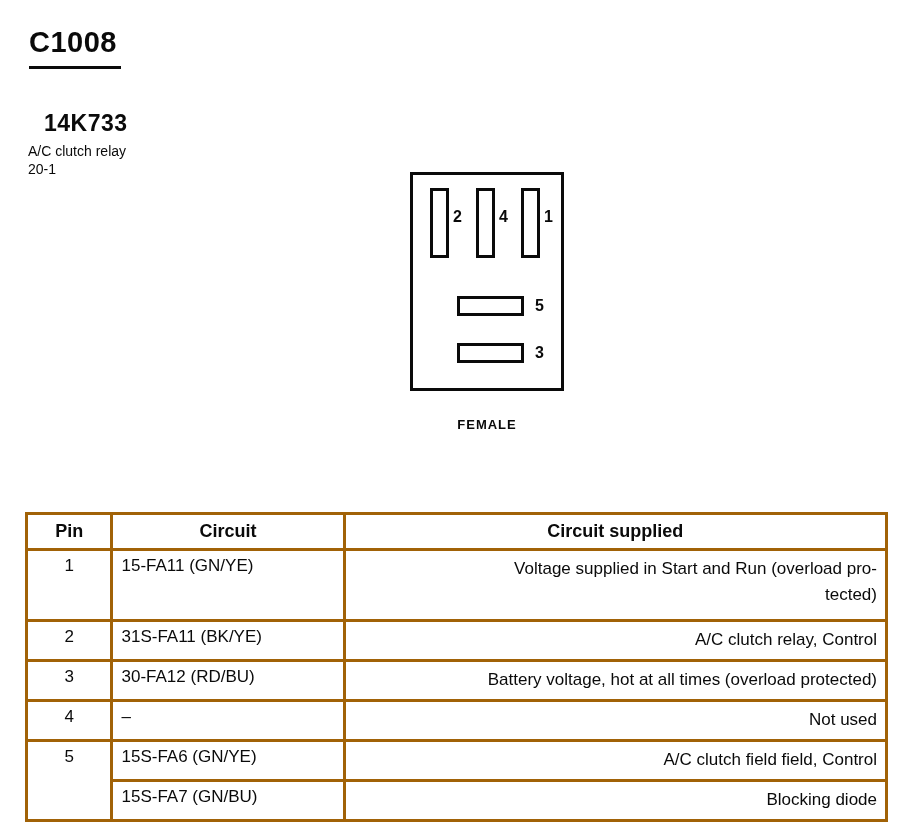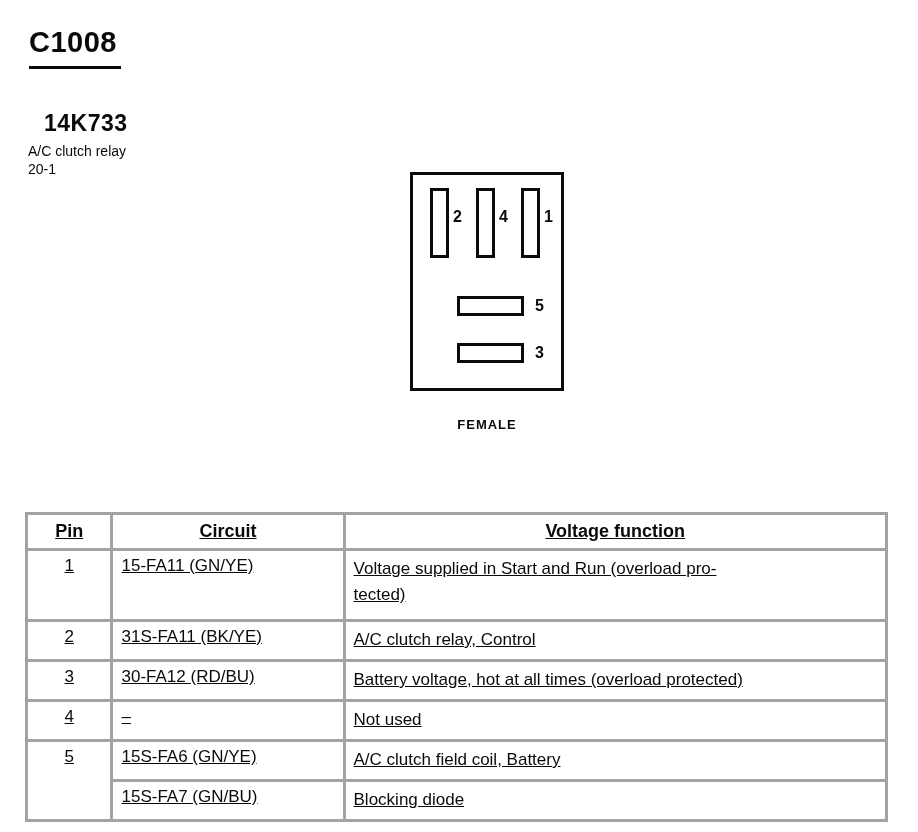--- a/index.html
+++ b/index.html
@@ -108,11 +108,10 @@
   }
   .pin-table th,
   .pin-table td {
-    border: 3px solid #a3a3a3;
+    border: 3px solid #a16207;
     padding: 5px 8px;
     vertical-align: top;
     background: #ffffff;
-    text-decoration: underline;
   }
   .pin-table th {
     font-size: 18px;

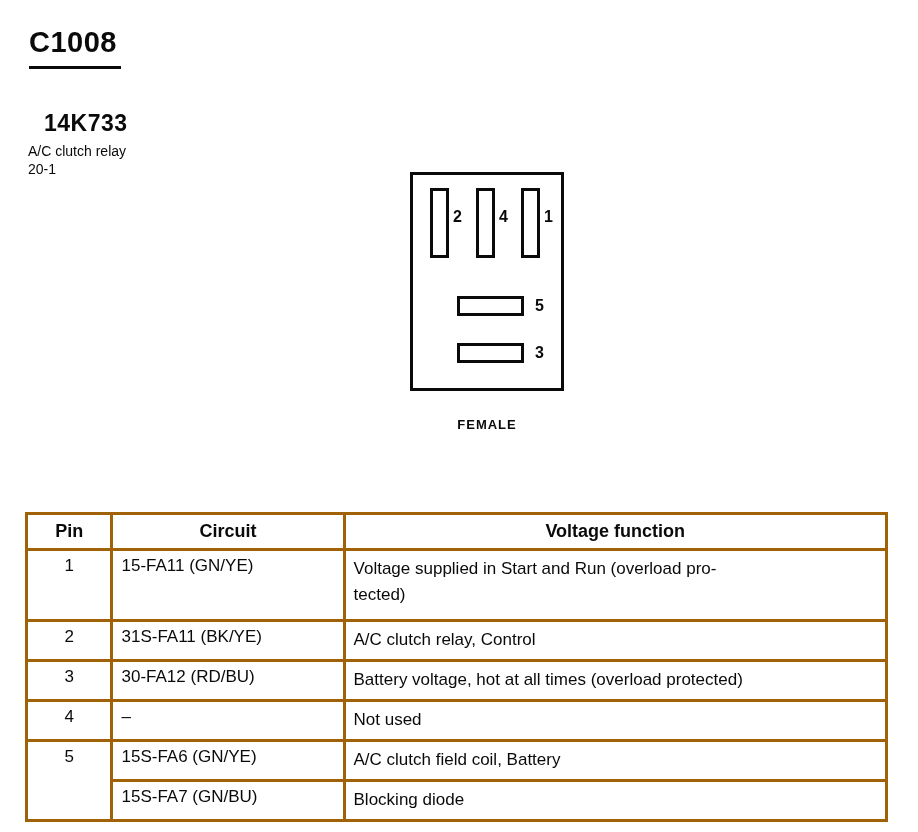--- a/index.html
+++ b/index.html
@@ -177,7 +177,7 @@
       <tr>
         <th>Pin</th>
         <th>Circuit</th>
-        <th>Voltage function</th>
+        <th>Circuit supplied</th>
       </tr>
     </thead>
     <tbody>

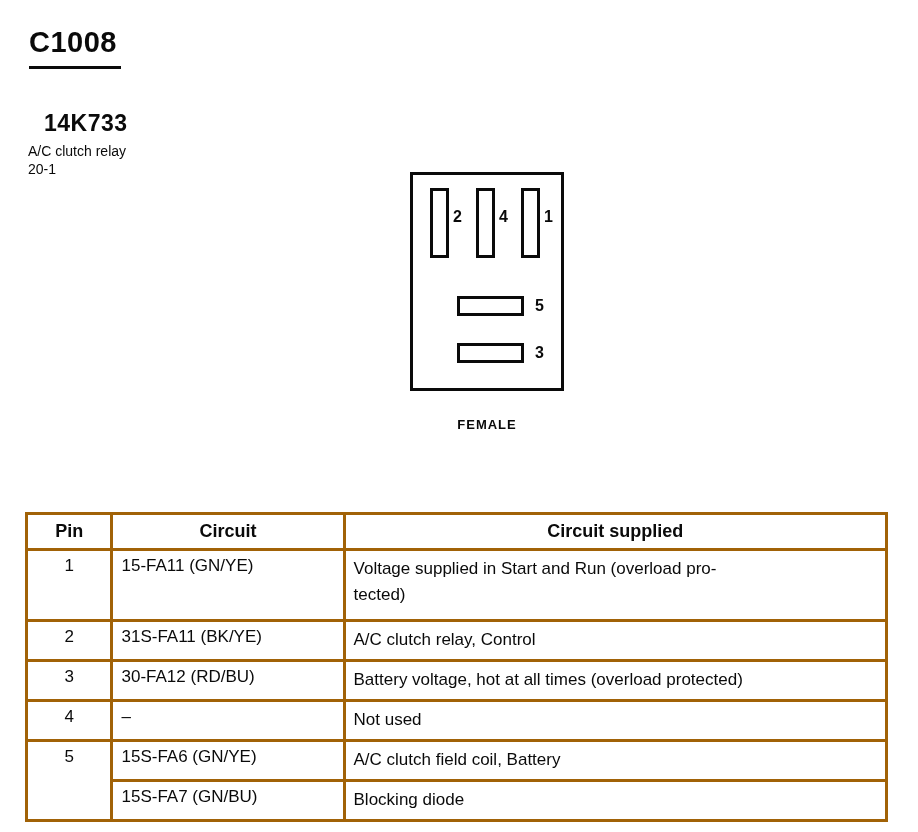--- a/index.html
+++ b/index.html
@@ -126,7 +126,7 @@
   .cell-pin { text-align: center; }
   .cell-circuit { text-align: left; }
   .cell-function {
-    text-align: left;
+    text-align: right;
     padding-left: 12px;
     white-space: pre-line;
     line-height: 26px;

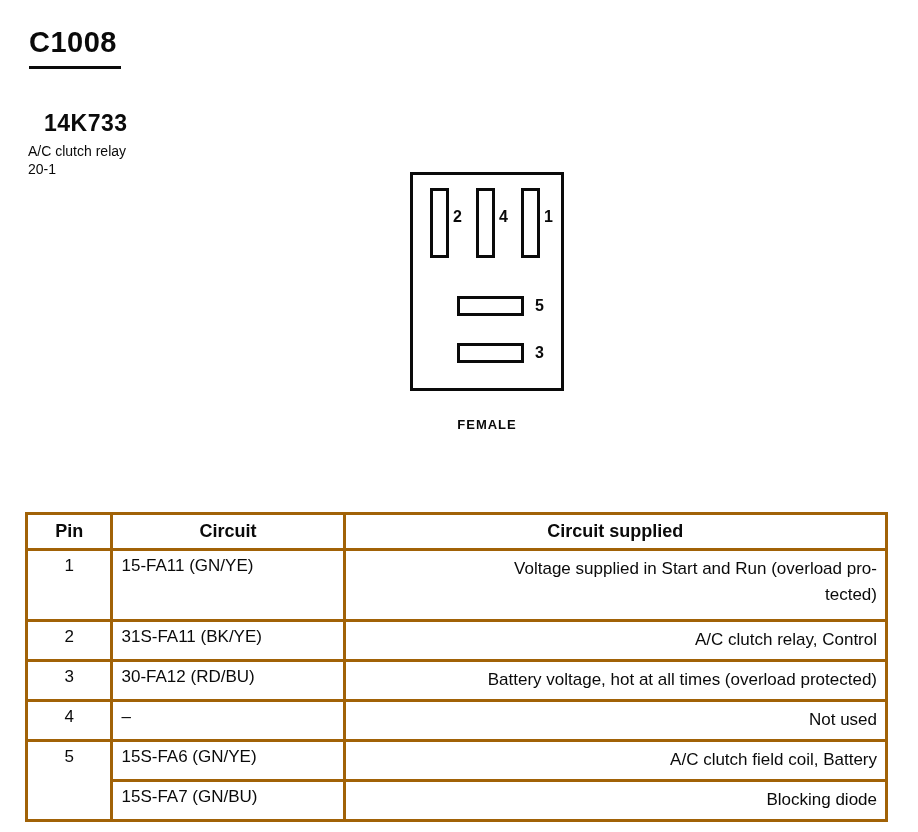--- a/index.html
+++ b/index.html
@@ -205,7 +205,7 @@
       <tr class="row-std">
         <td class="cell-pin" rowspan="2">5</td>
         <td class="cell-circuit">15S-FA6 (GN/YE)</td>
-        <td class="cell-function">A/C clutch field coil, Battery</td>
+        <td class="cell-function">A/C clutch field field, Control</td>
       </tr>
       <tr class="row-std">
         <td class="cell-circuit">15S-FA7 (GN/BU)</td>

